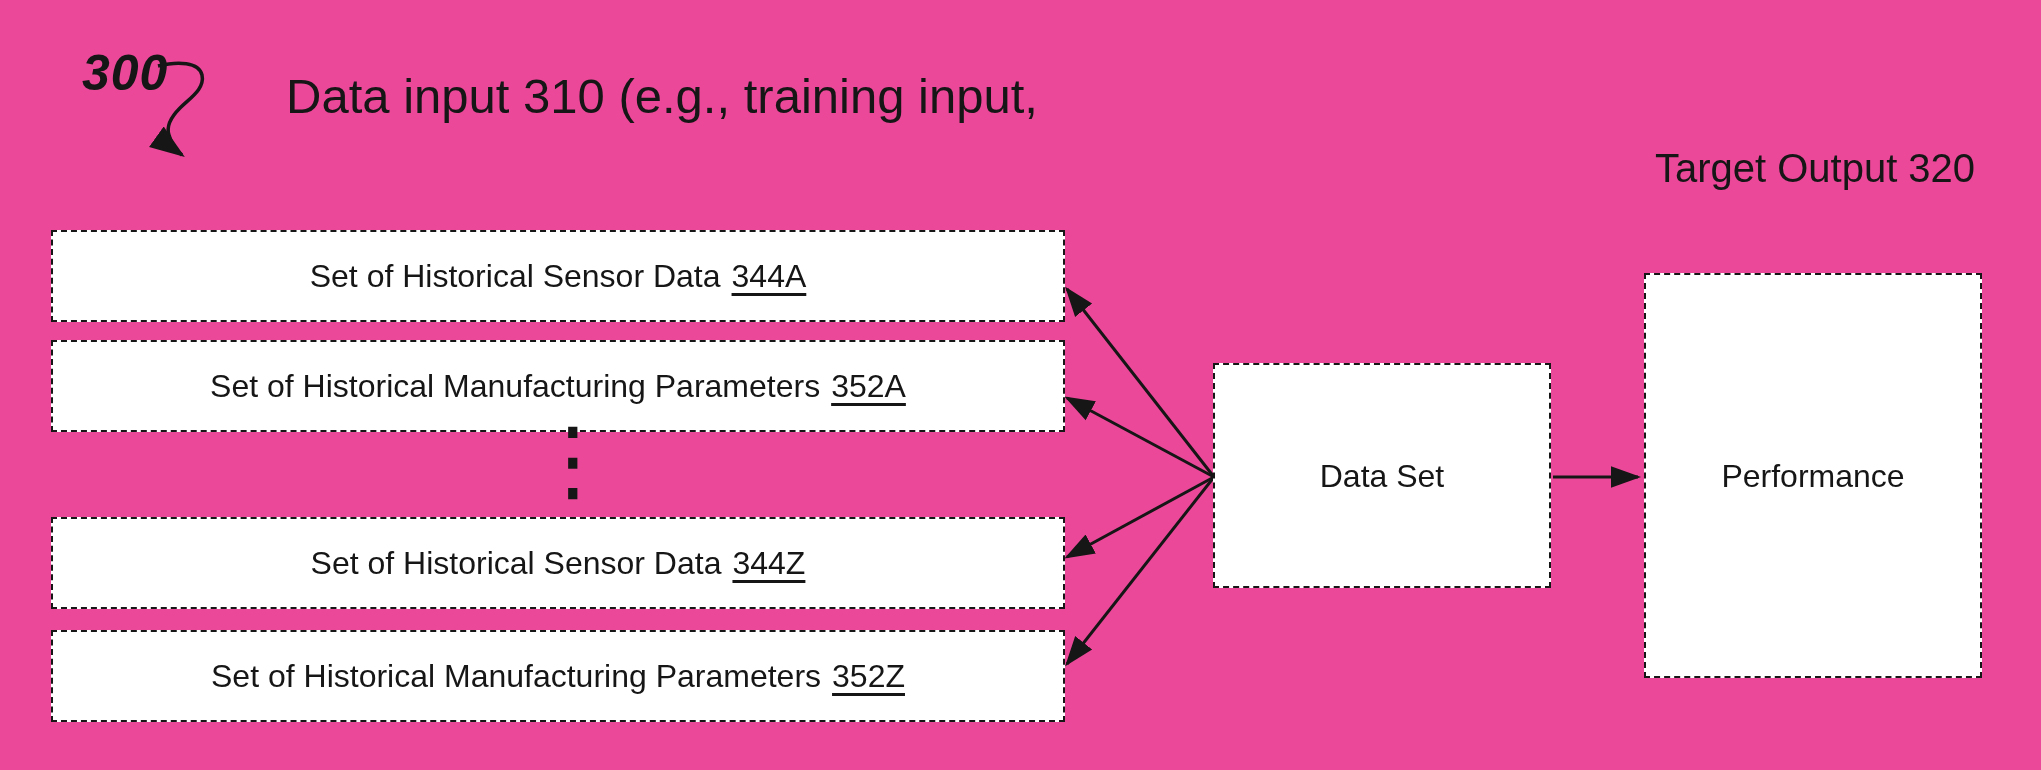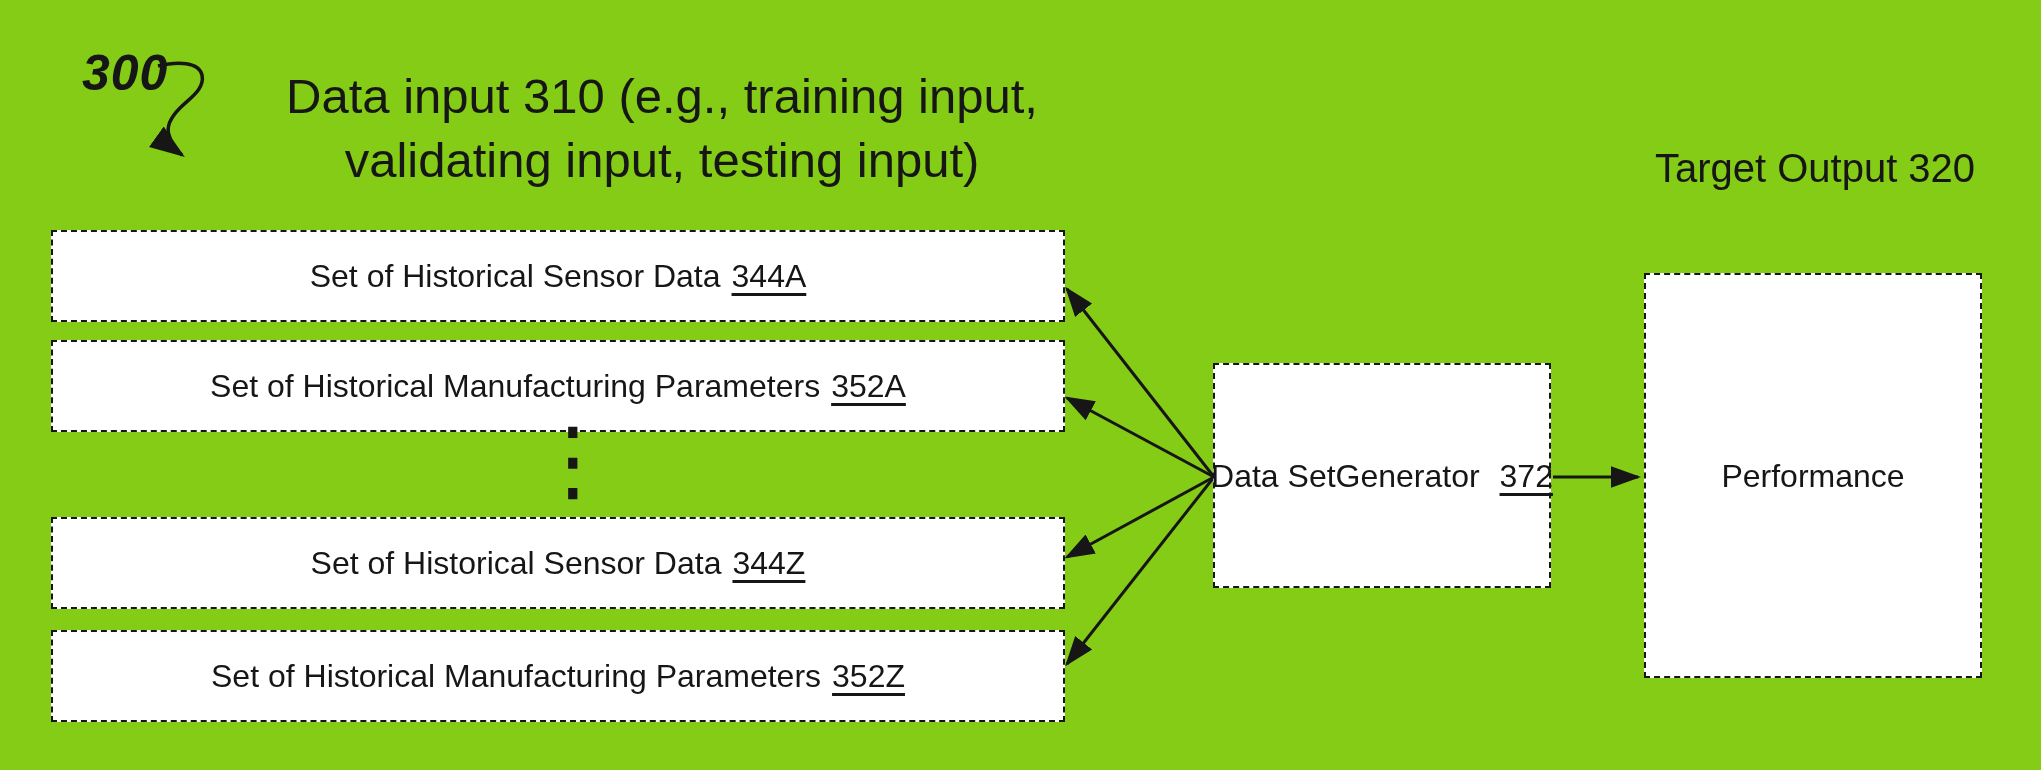--- a/index.html
+++ b/index.html
@@ -6,7 +6,7 @@
   .canvas{
     position:relative;
     width:2041px;height:770px;
-    background:#84cc16;
+    background:#ec4899;
     color:#161616;
     font-family:"Liberation Sans","DejaVu Sans",sans-serif;
     overflow:hidden;

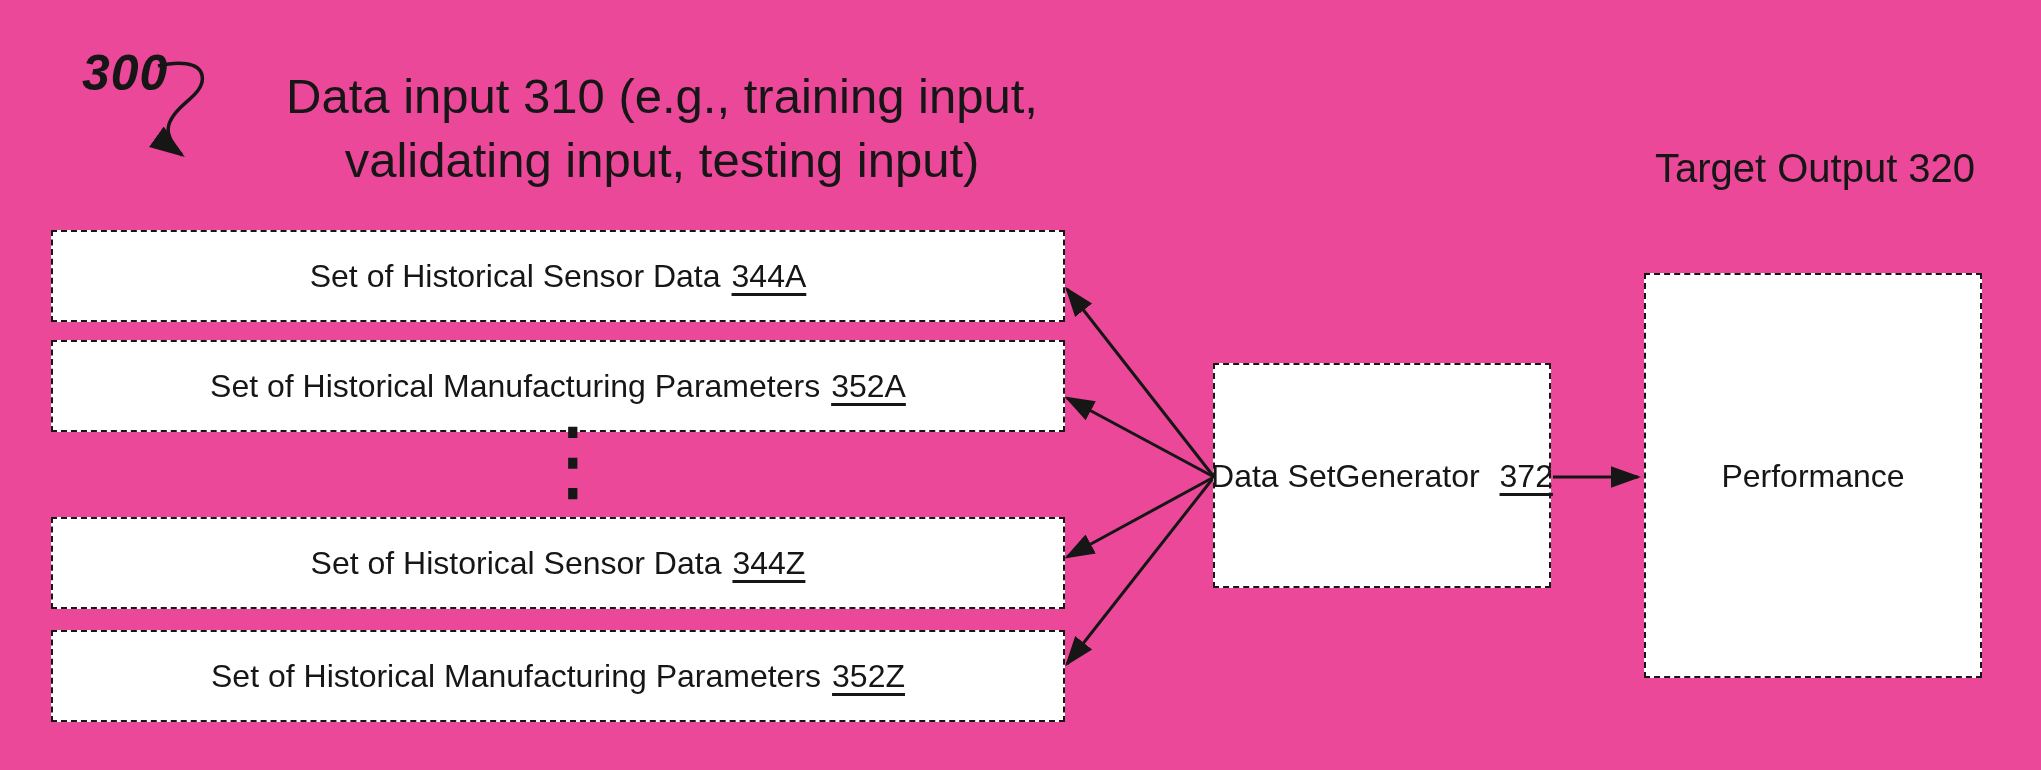--- a/index.html
+++ b/index.html
@@ -76,7 +76,6 @@
 
   <div class="title">
     <div>Data input 310 (e.g., training input,</div>
-    <div>validating input, testing input)</div>
   </div>
 
   <div class="target-label">Target Output 320</div>

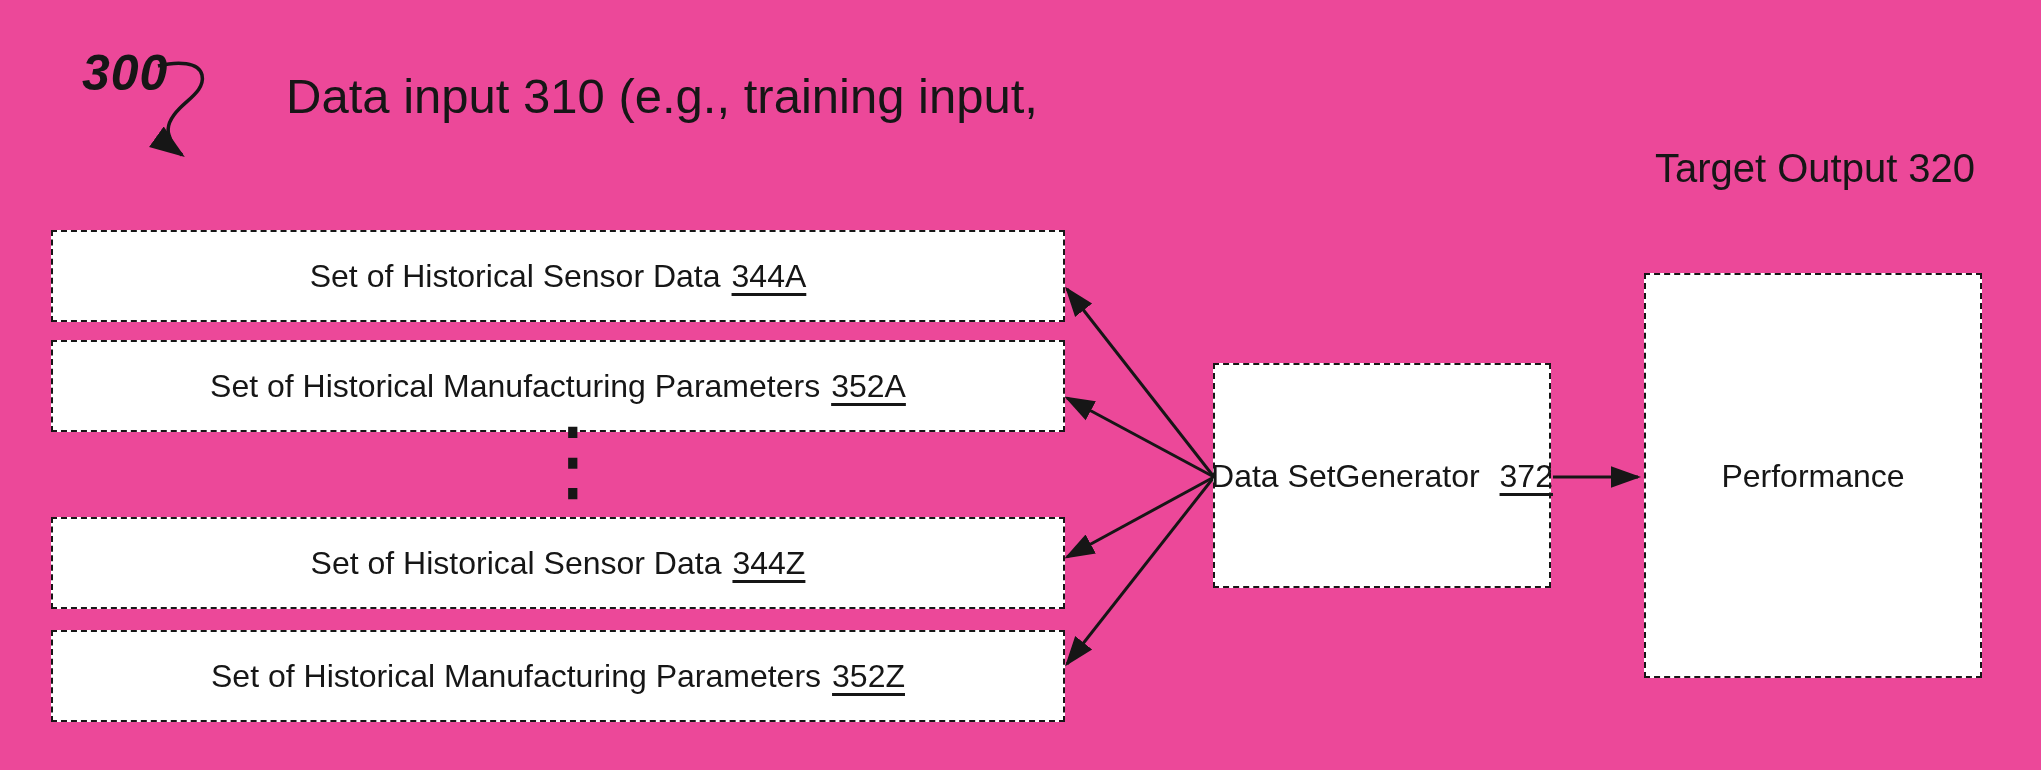--- a/index.html
+++ b/index.html
@@ -104,10 +104,6 @@
 
   <div class="bx genbox">
     <div class="bl">Data Set</div>
-    <div class="bl">
-      <span>Generator</span>
-      <span class="ref">372</span>
-    </div>
   </div>
 
   <div class="bx outbox">

